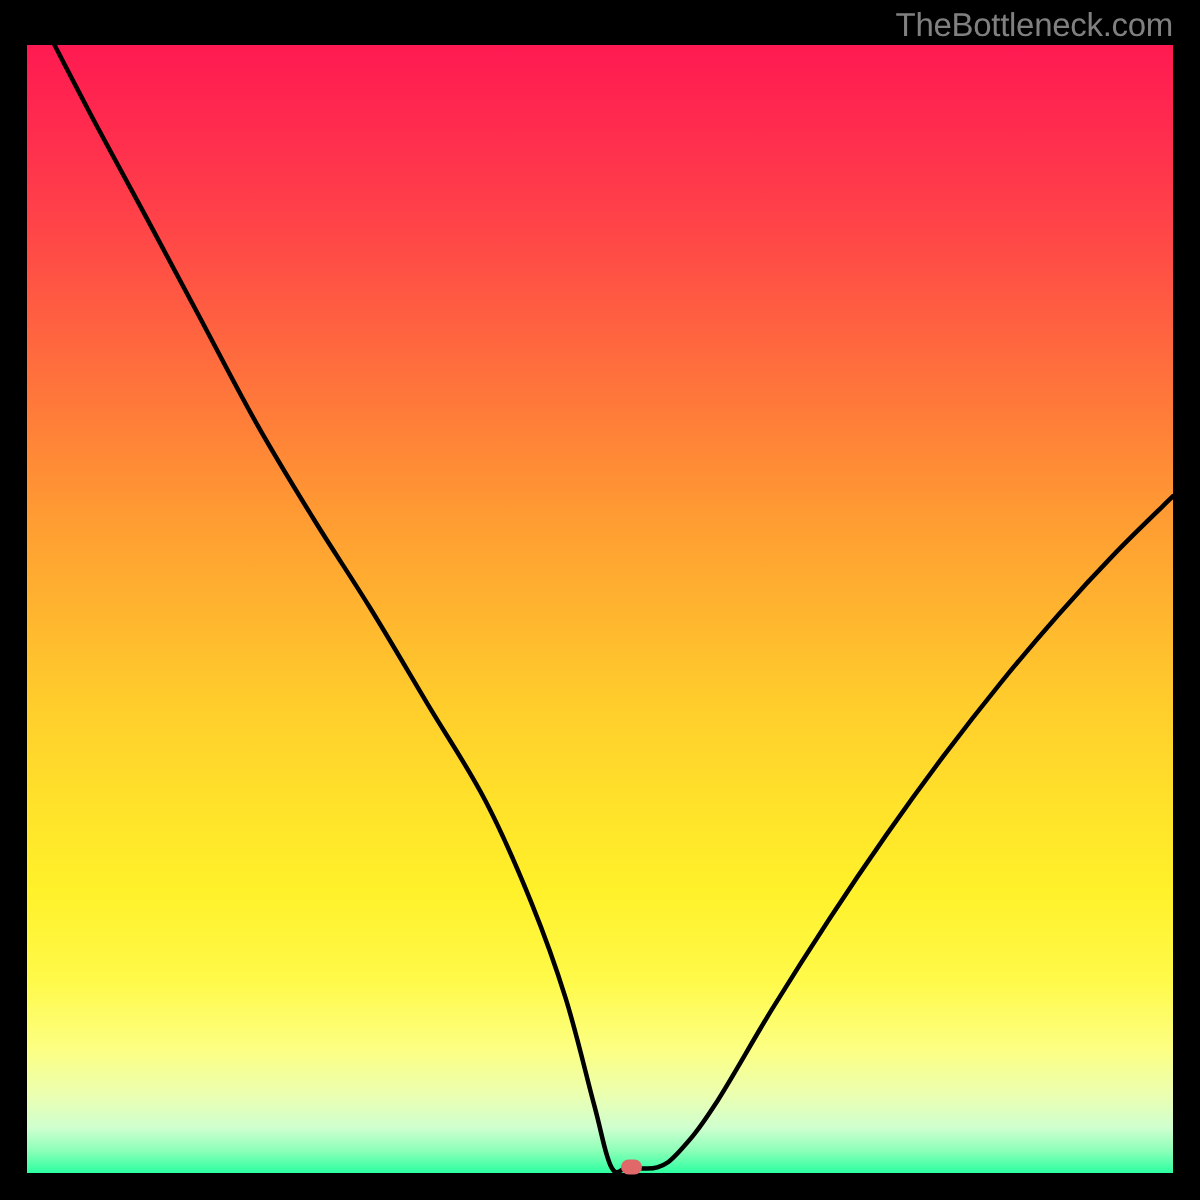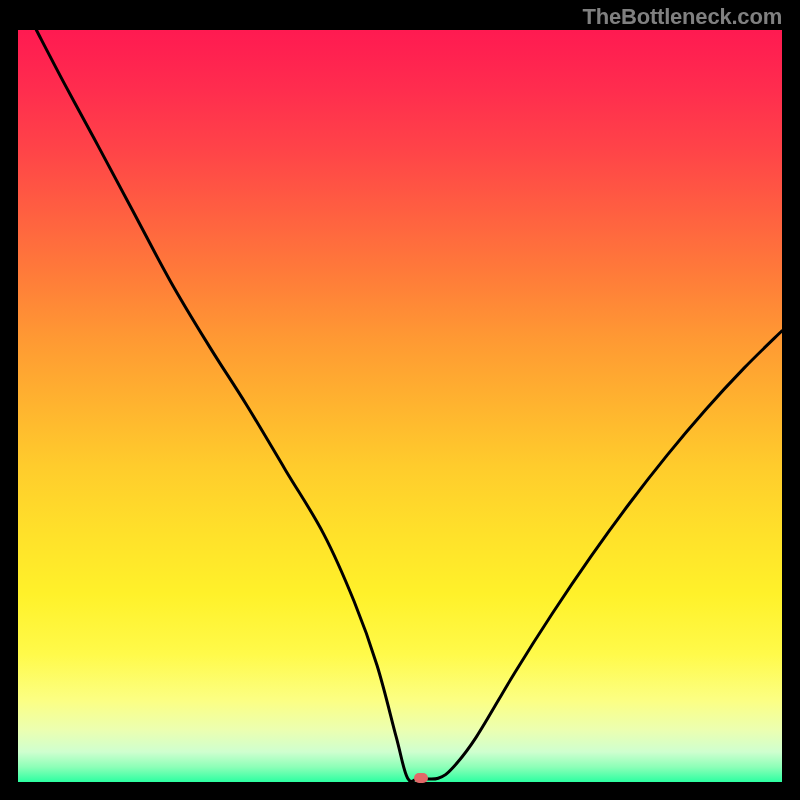--- a/index.html
+++ b/index.html
@@ -58,7 +58,7 @@
     color: #808080;
     font-family: Arial, Helvetica, sans-serif;
     font-size: 22px;
-    font-weight: 700;
+    font-weight: 400;
     letter-spacing: -0.2px;
   }
   svg.curve {

